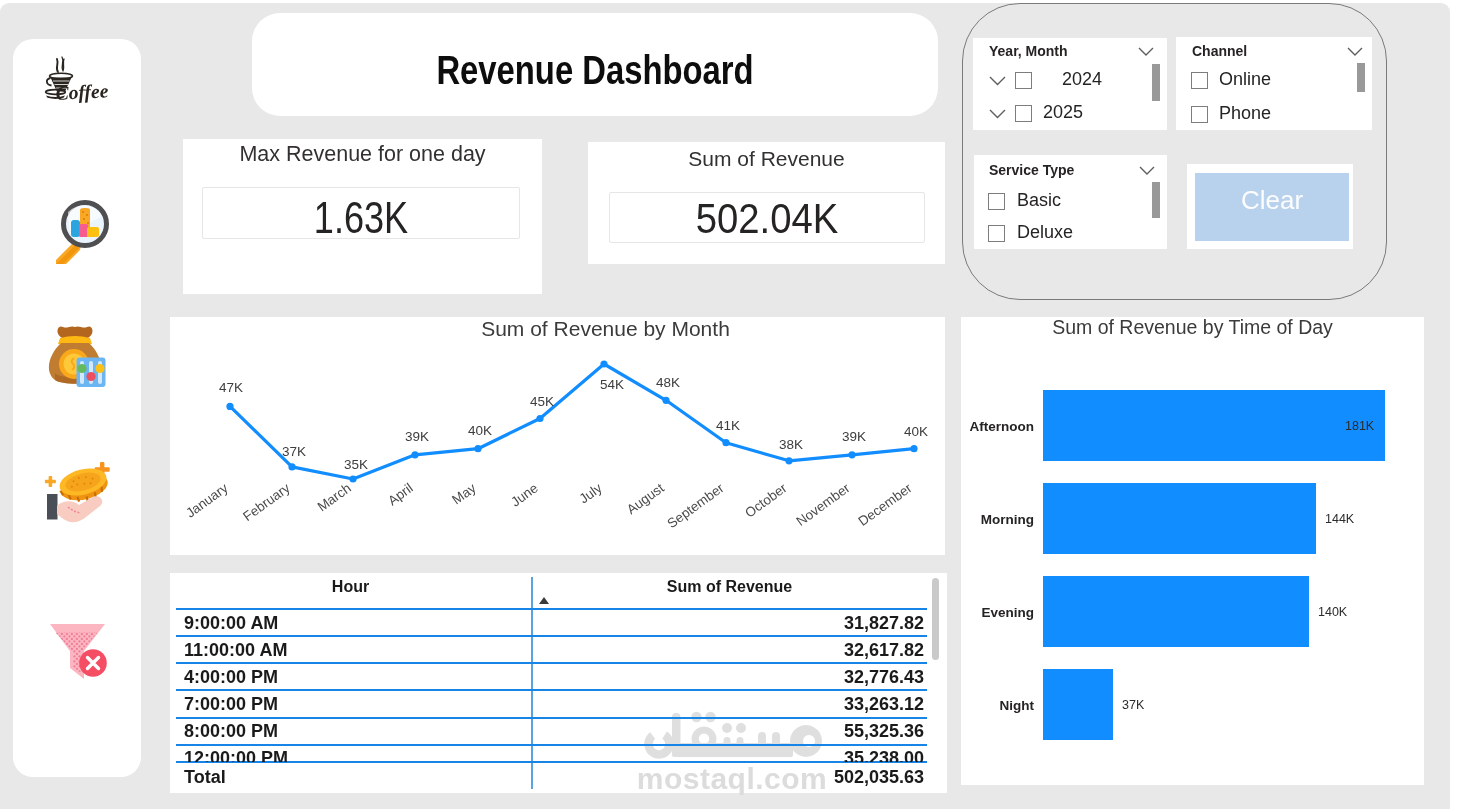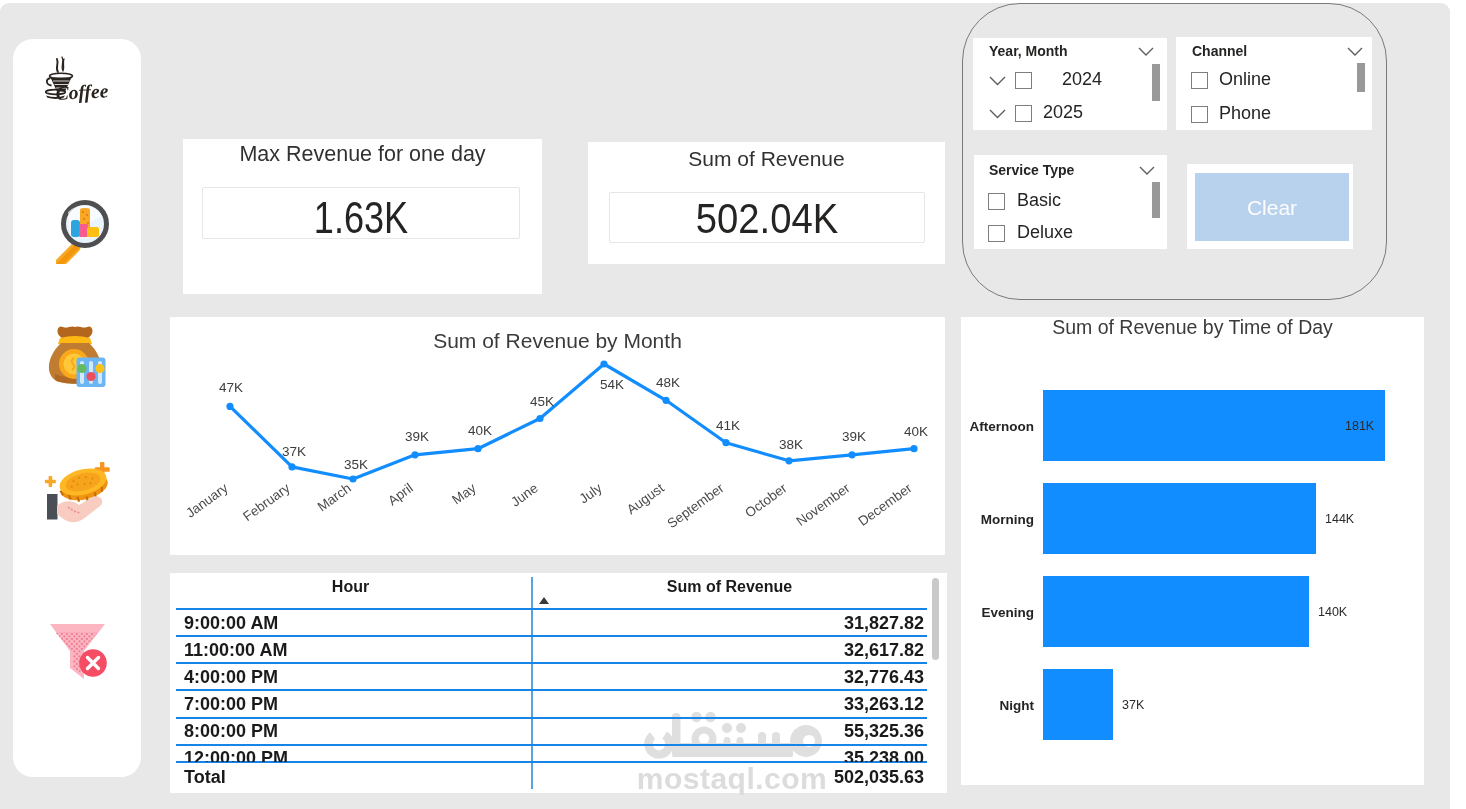--- a/index.html
+++ b/index.html
@@ -114,6 +114,9 @@
     <path d="M39.5,37.5 L50.5,48.5 M50.5,37.5 L39.5,48.5" stroke="#fff" stroke-width="3.4" stroke-linecap="round"></path>
   </svg>
 
+  <div class="panel" style="left:252px; top:9.5px; width:686px; height:103px; border-radius:28px;">
+    <div class="abs" style="left:0; top:35.5px; width:100%; text-align:center; font-weight:bold; font-size:40px; color:#0d0d0d; transform:scaleX(0.82); letter-spacing:0;">Revenue Dashboard</div>
+  </div>
 
   <div class="panel" style="left:183px; top:136px; width:359px; height:155px;">
     <div class="abs" style="left:0; top:3px; width:100%; text-align:center; font-size:21.5px; color:#323130;">Max Revenue for one day</div>

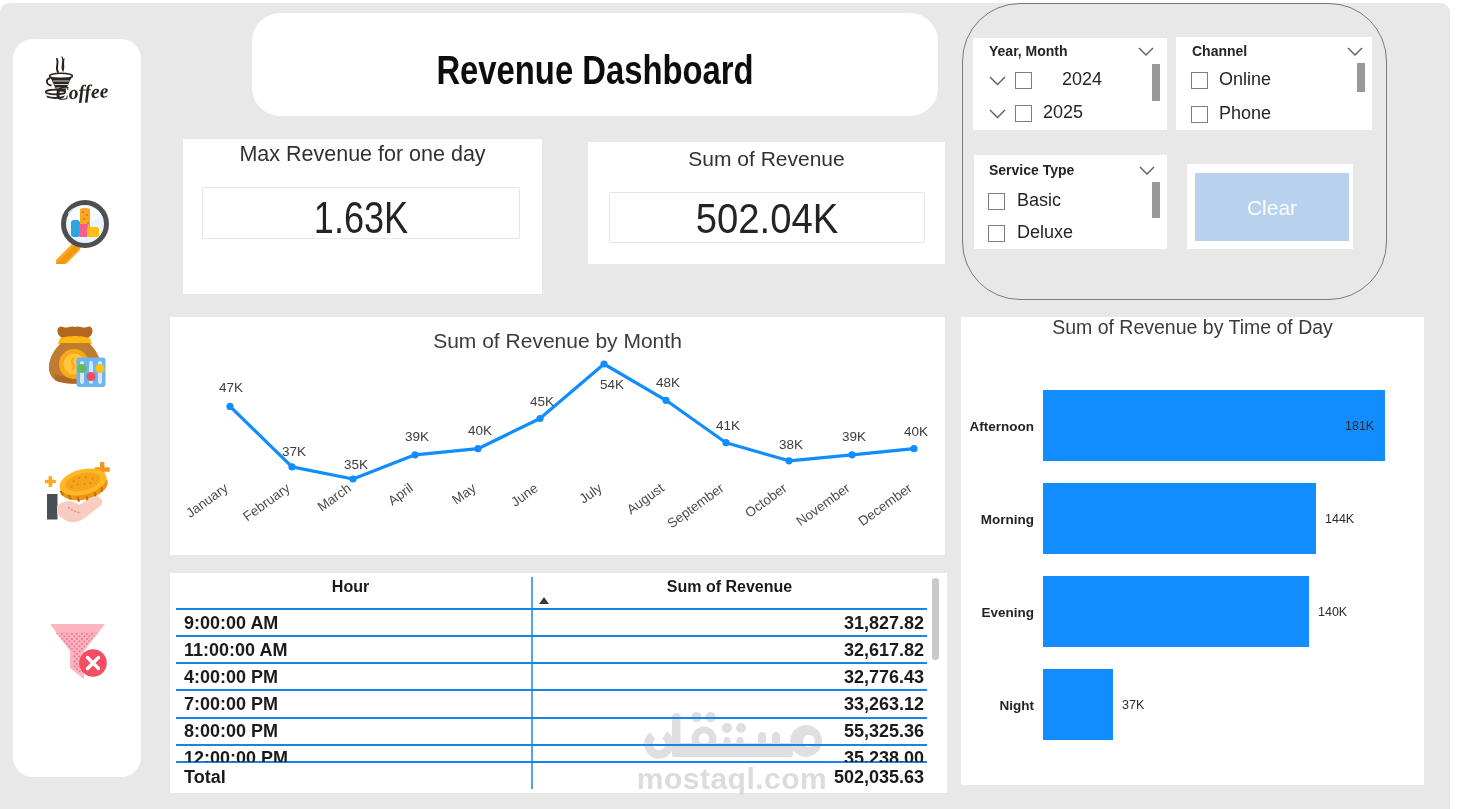--- a/index.html
+++ b/index.html
@@ -177,7 +177,7 @@
 
   <div class="panel" style="left:1187px; top:161px; width:166px; height:85px;">
     <div class="abs" style="left:8px; top:9px; width:154px; height:68px; background:#b8d2ee;">
-      <div style="width:100%; text-align:center; margin-top:23px; font-size:21px; color:#fdfdfd;">Clear</div>
+      <div style="width:100%; text-align:center; margin-top:12px; font-size:26px; color:#fdfdfd;">Clear</div>
     </div>
   </div>
 

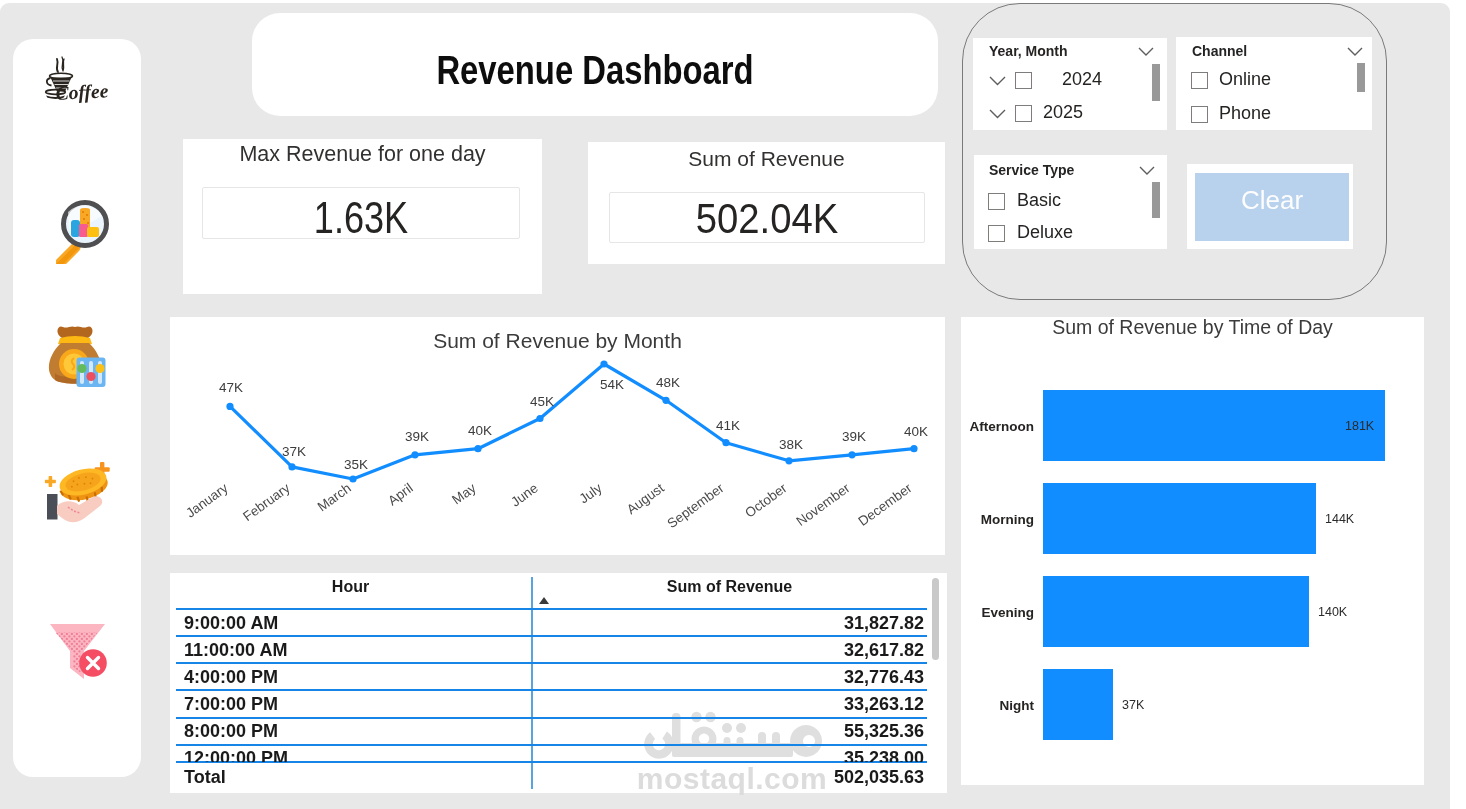--- a/index.html
+++ b/index.html
@@ -182,7 +182,7 @@
   </div>
 
   <div class="panel" id="linechart" style="left:170px; top:314px; width:775px; height:238px;">
-    <div class="ctitle" style="position:absolute; top:12px; width:100%; font-size:21px;">Sum of Revenue by Month</div>
+    <div class="ctitle" style="position:absolute; top:0px; width:100%; font-size:21px;margin-left:48px;">Sum of Revenue by Month</div>
     <svg class="abs" style="left:0; top:0;" width="775" height="238">
       <polyline fill="none" stroke="#118DFF" stroke-width="3.2" stroke-linejoin="round" points="60,89.4 122,149.9 183,162 245,137.8 308,131.7 370,101.5 434,47 496,83.3 556,125.7 619,143.8 682,137.8 744,131.7"></polyline>
       <g fill="#118DFF">

